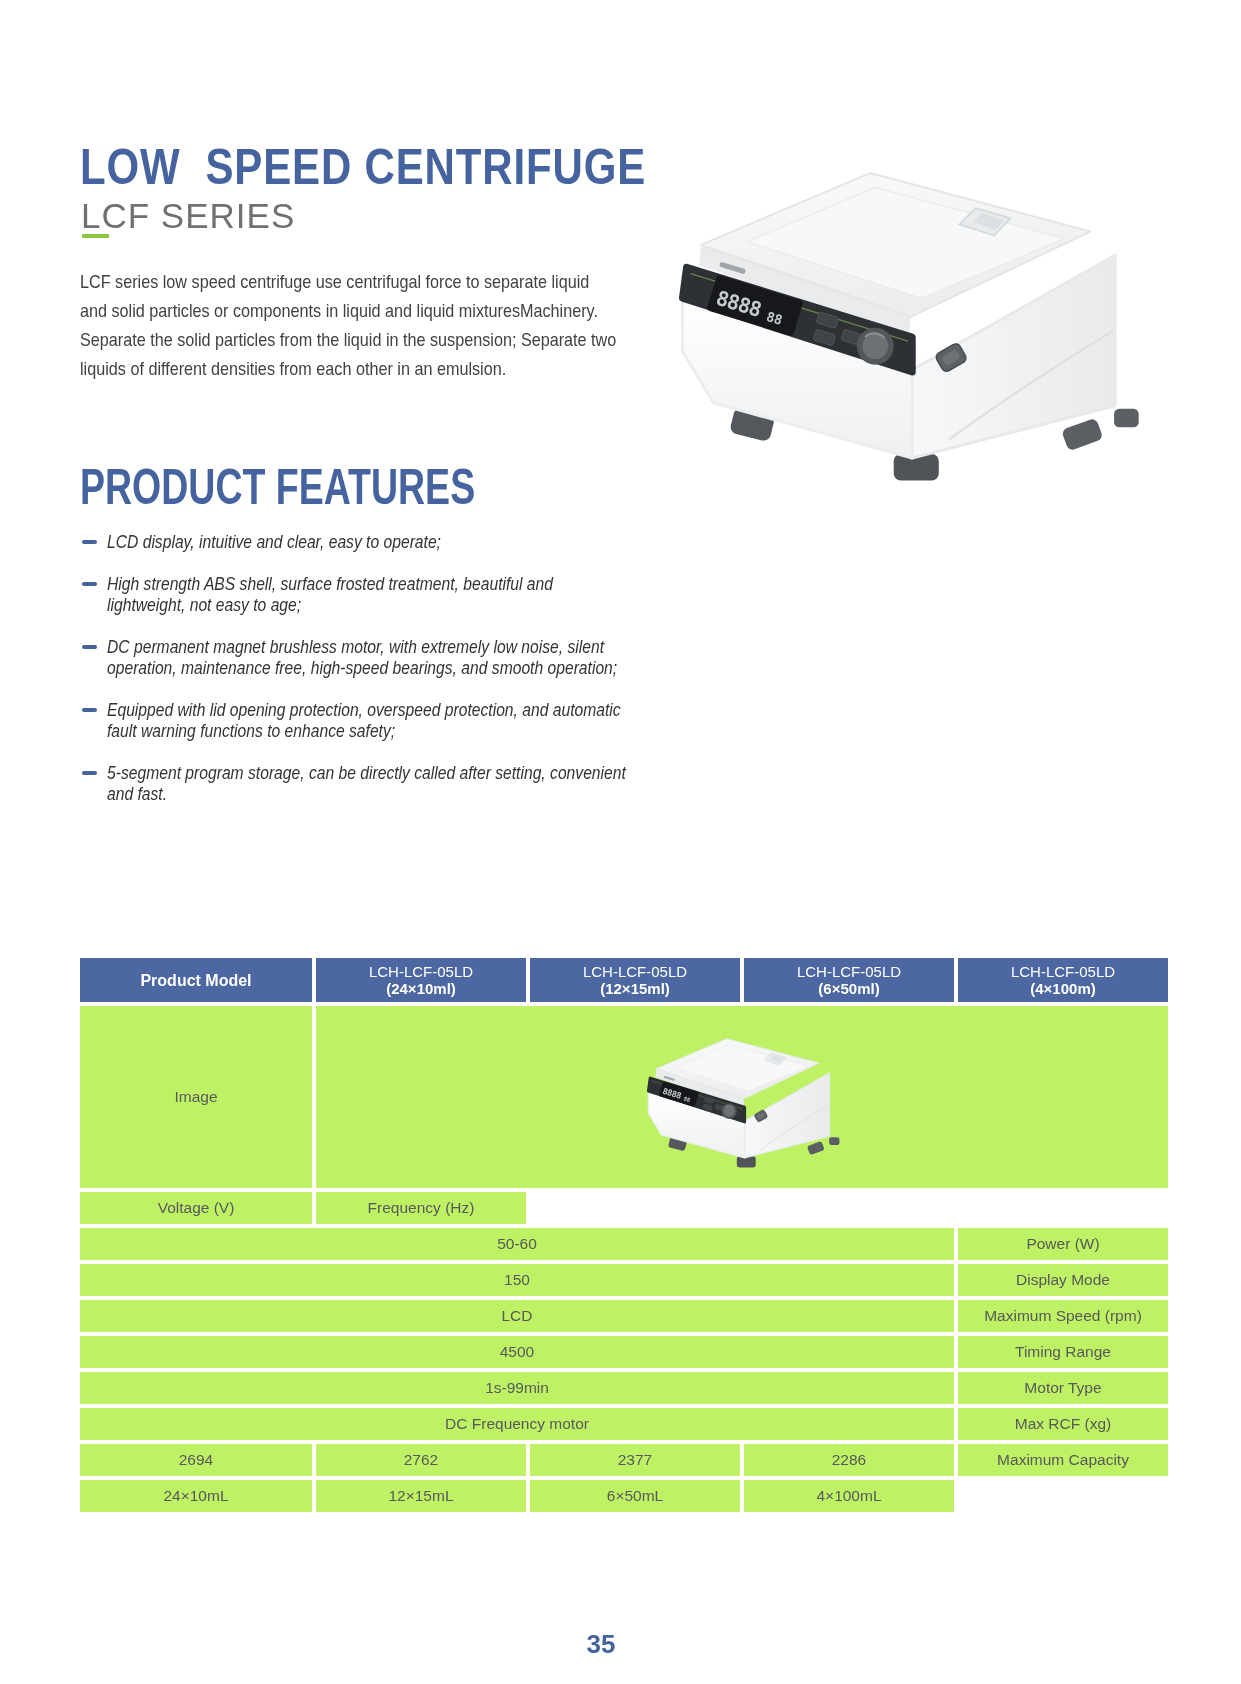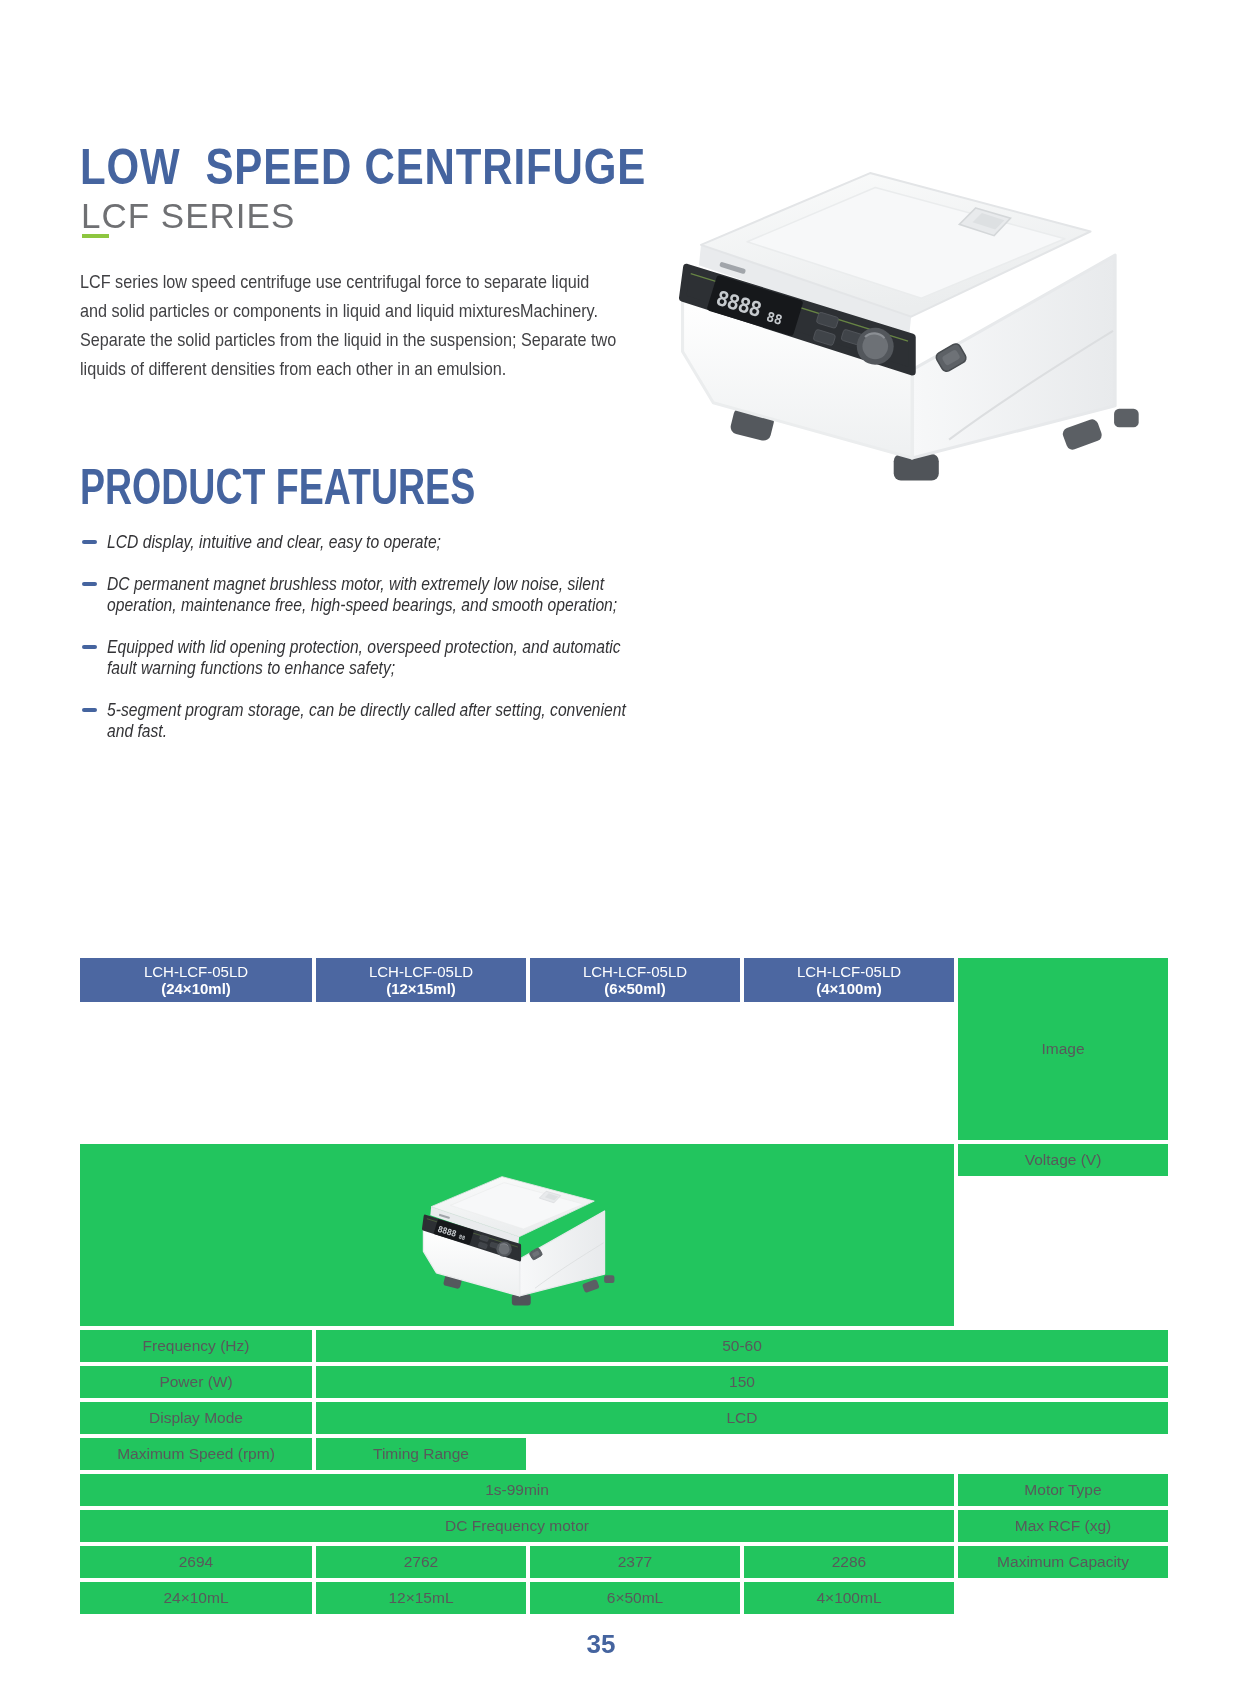--- a/index.html
+++ b/index.html
@@ -180,6 +180,10 @@
     </div>
     <div class="feature-item">
       <span class="feature-bullet"></span>
+      <span class="feature-text">High strength ABS shell, surface frosted treatment, beautiful and lightweight, not easy to age;</span>
+    </div>
+    <div class="feature-item">
+      <span class="feature-bullet"></span>
       <span class="feature-text">DC permanent magnet brushless motor, with extremely low noise, silent operation, maintenance free, high-speed bearings, and smooth operation;</span>
     </div>
     <div class="feature-item">

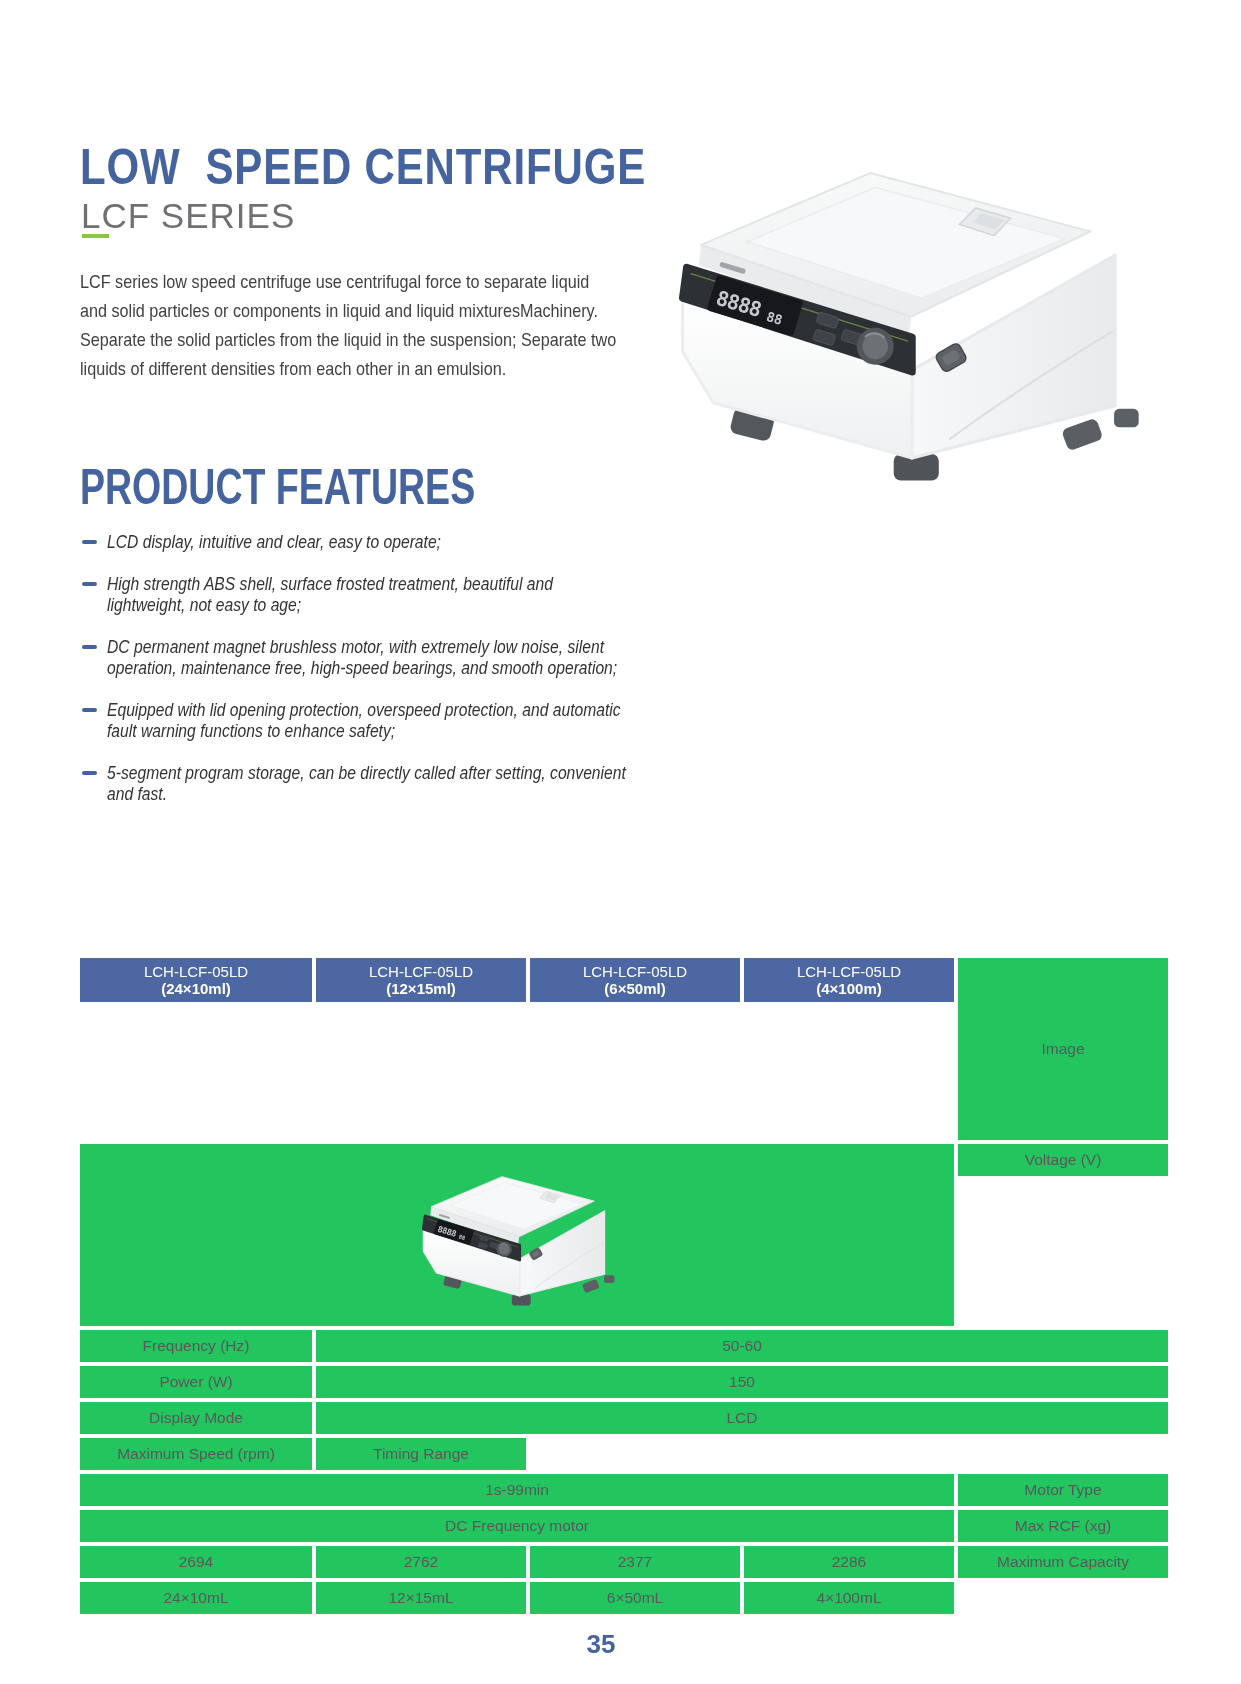--- a/index.html
+++ b/index.html
@@ -199,6 +199,9 @@
   <div class="spec-table">
 
     <div class="th">
+      <span class="label-bold">Product Model</span>
+    </div>
+    <div class="th">
       <span class="m-name">LCH-LCF-05LD</span>
       <span class="m-cap">(24×10ml)</span>
     </div>

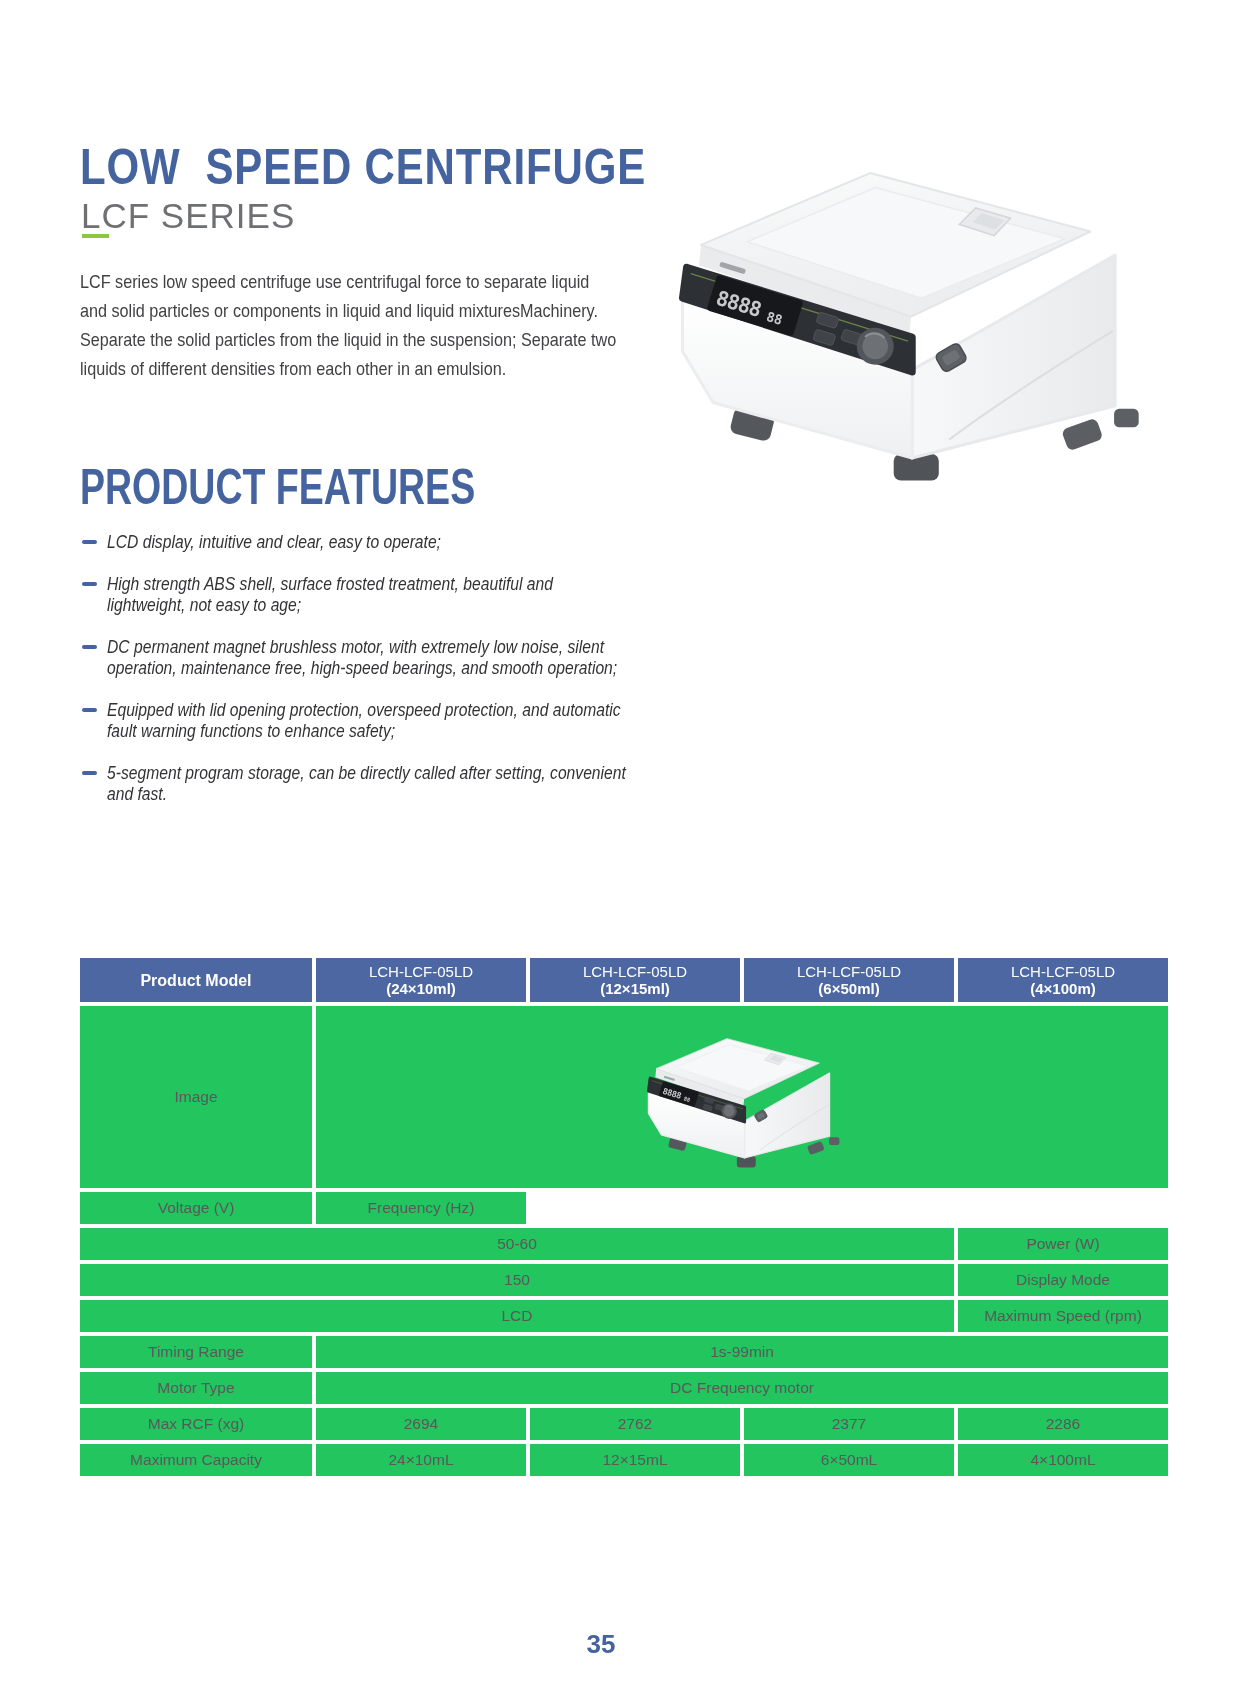--- a/index.html
+++ b/index.html
@@ -79,7 +79,7 @@
   .th .label-bold { font-weight: bold; font-size: 16px; }
   .th .m-cap { font-weight: bold; }
   .cell {
-    background: #22c55e; color: #58595b;
+    background: #bef264; color: #58595b;
     display: flex; align-items: center; justify-content: center;
     text-align: center; height: 32px;
   }

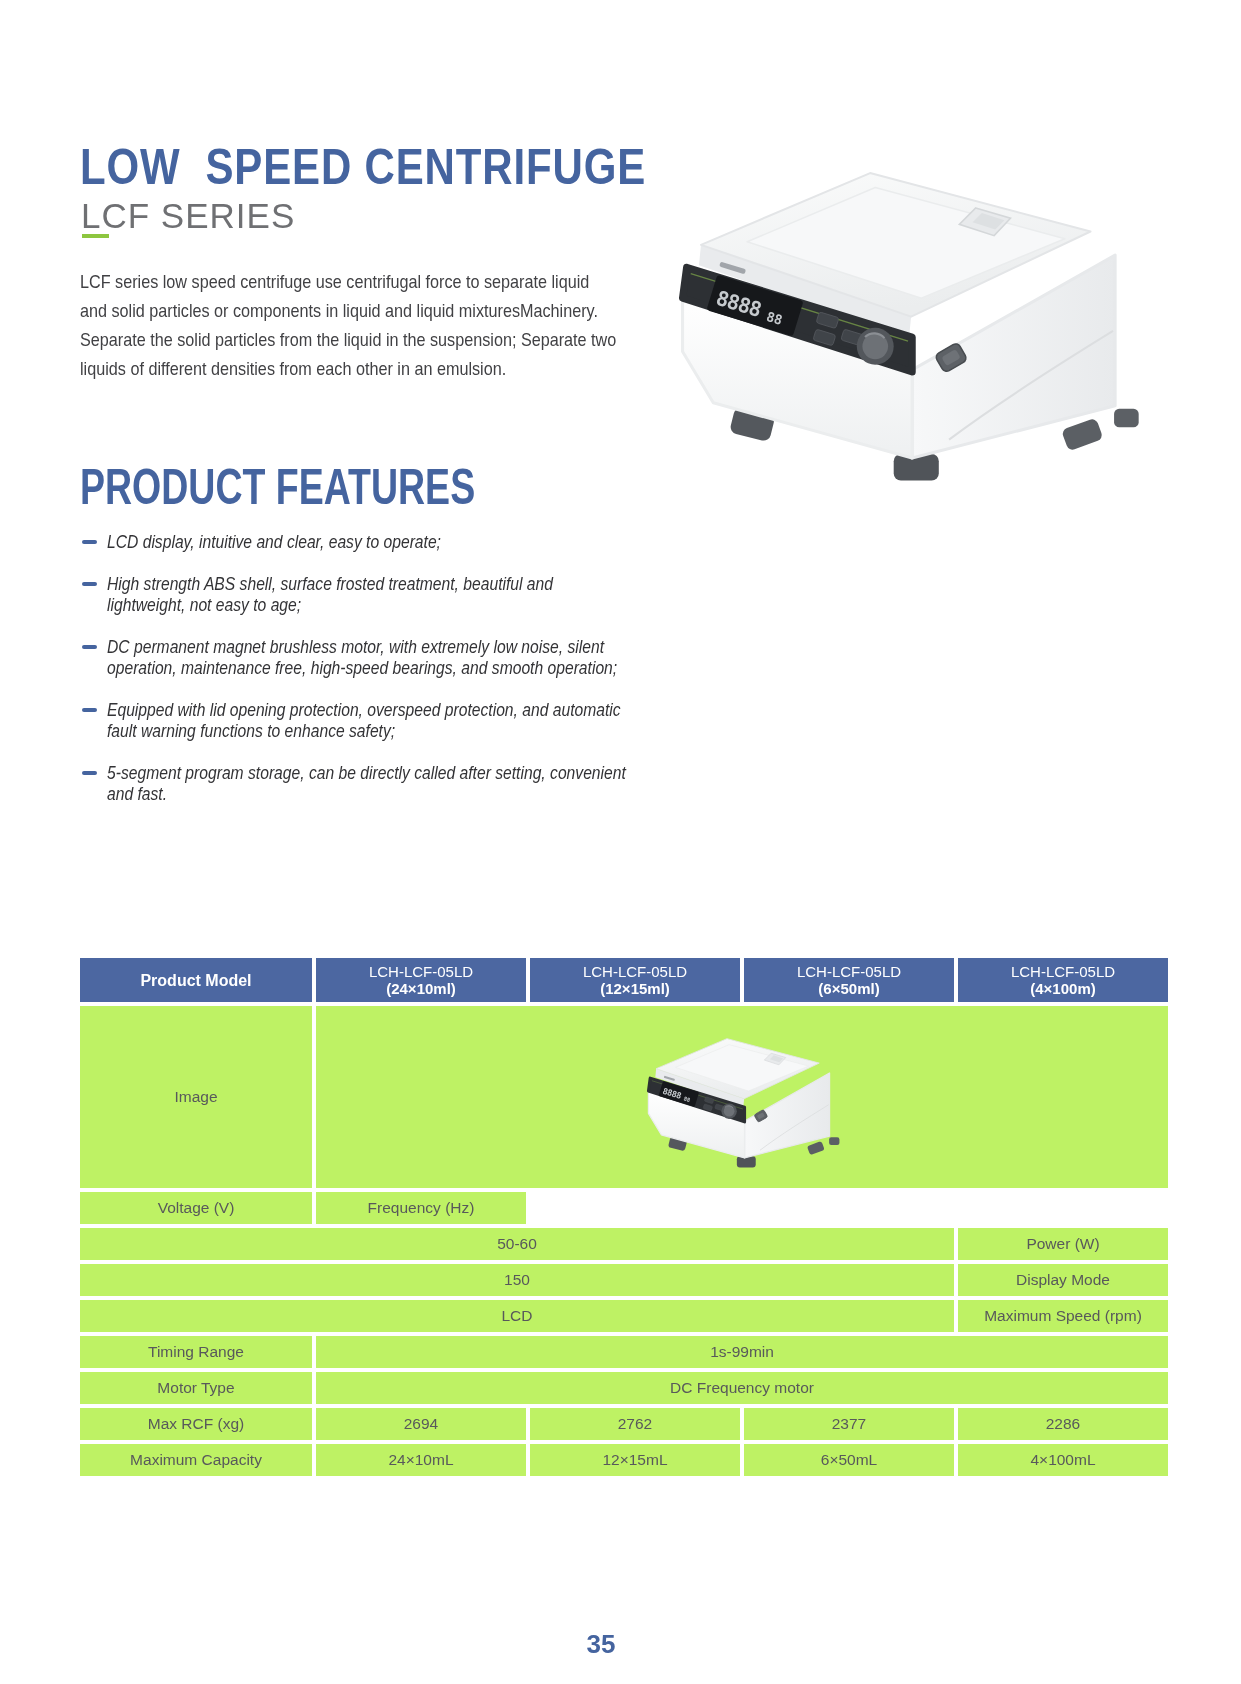--- a/index.html
+++ b/index.html
@@ -237,6 +237,7 @@
     <div class="cell span4">LCD</div>
 
     <div class="cell">Maximum Speed (rpm)</div>
+    <div class="cell span4">4500</div>
 
     <div class="cell">Timing Range</div>
     <div class="cell span4">1s-99min</div>

